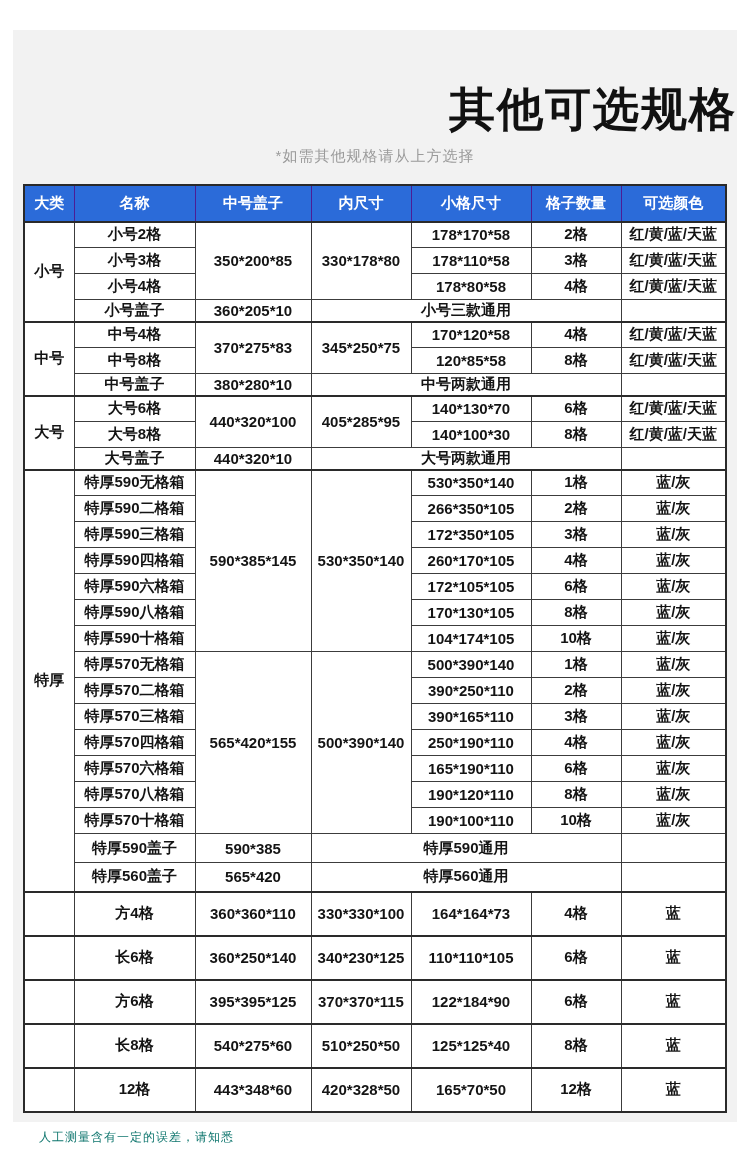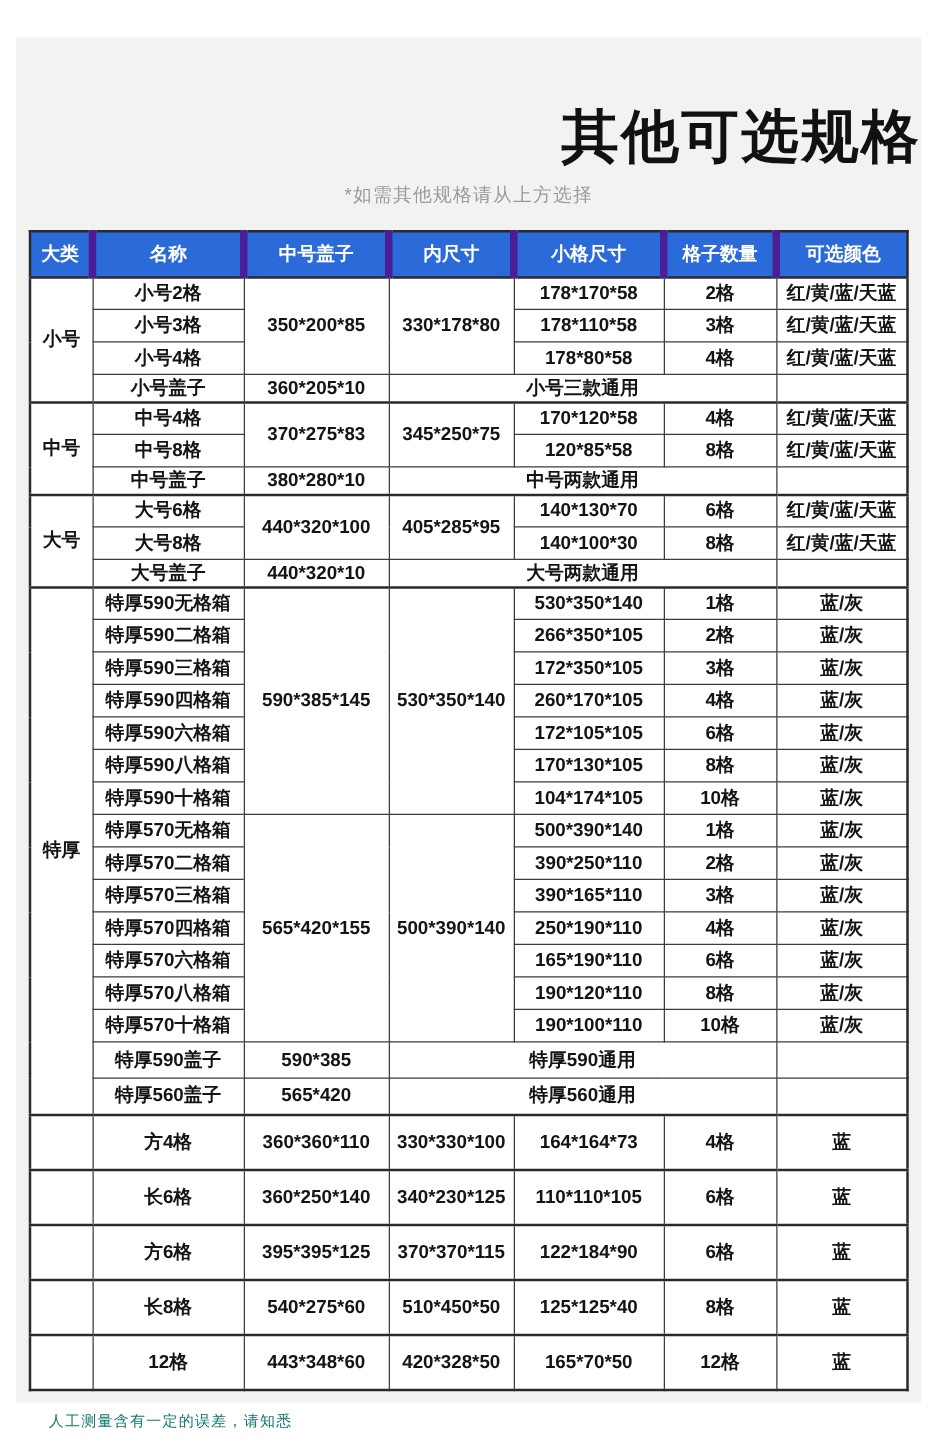--- a/index.html
+++ b/index.html
@@ -54,7 +54,7 @@
     border-bottom: 2px solid var(--border-dark, #2a2a2a);
     margin-top: 25px;
   }
-  table.spec th + th { border-left: 6px solid #4c1d95; }
+  table.spec th + th { border-left: 1px solid #4c1d95; }
   table.spec td {
     background: #ffffff;
     border: 1px solid #3c3c3c;

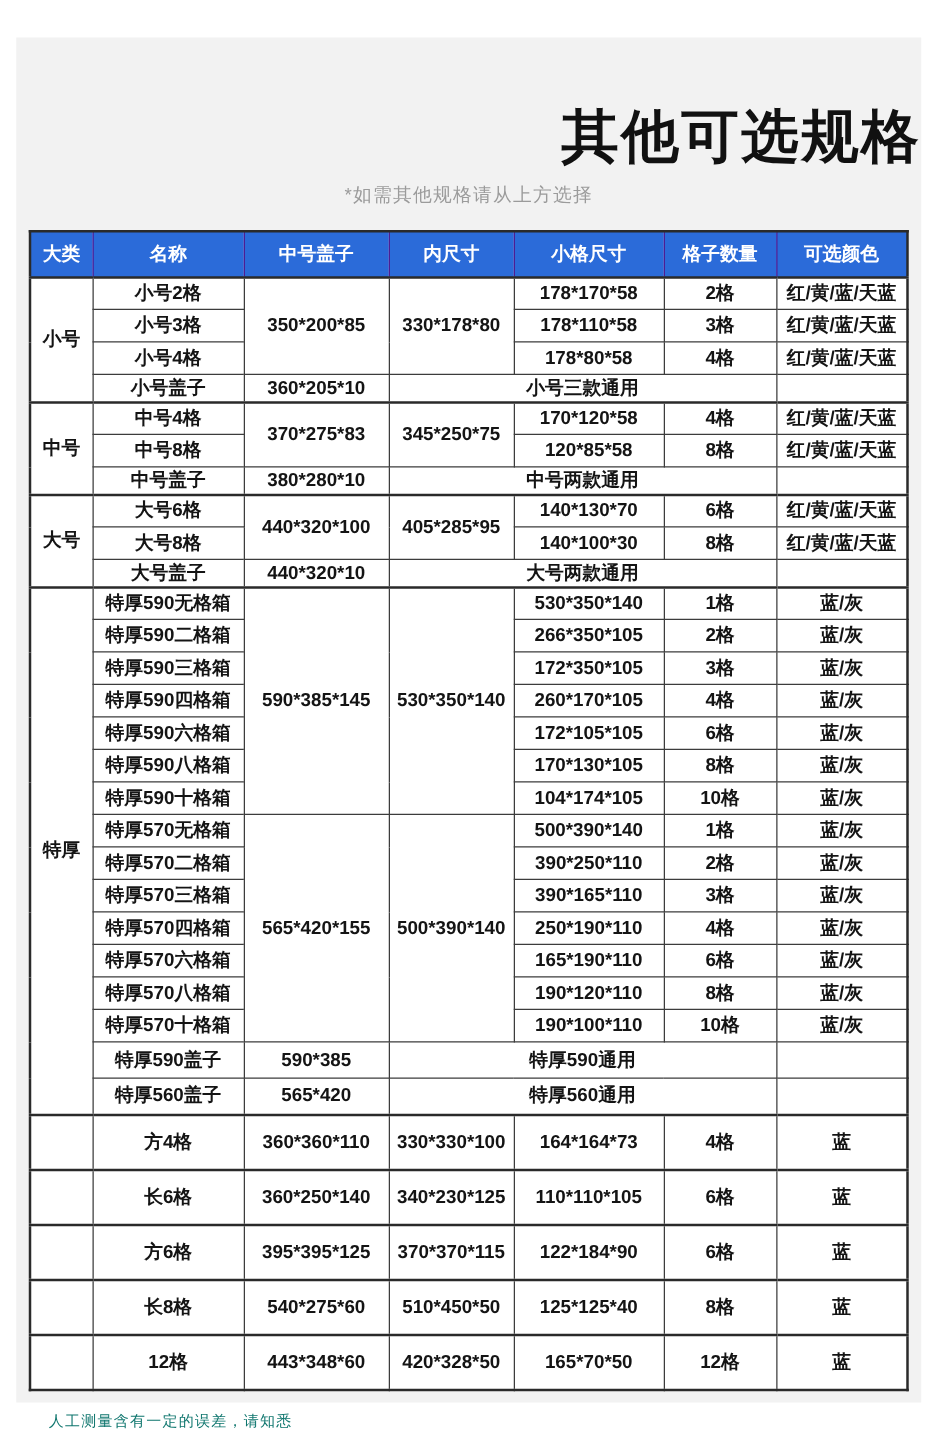--- a/index.html
+++ b/index.html
@@ -309,7 +309,7 @@
             <td></td>
             <td>长8格</td>
             <td>540*275*60</td>
-            <td>510*450*50</td>
+            <td>510*250*50</td>
             <td>125*125*40</td>
             <td>8格</td>
             <td>蓝</td>

